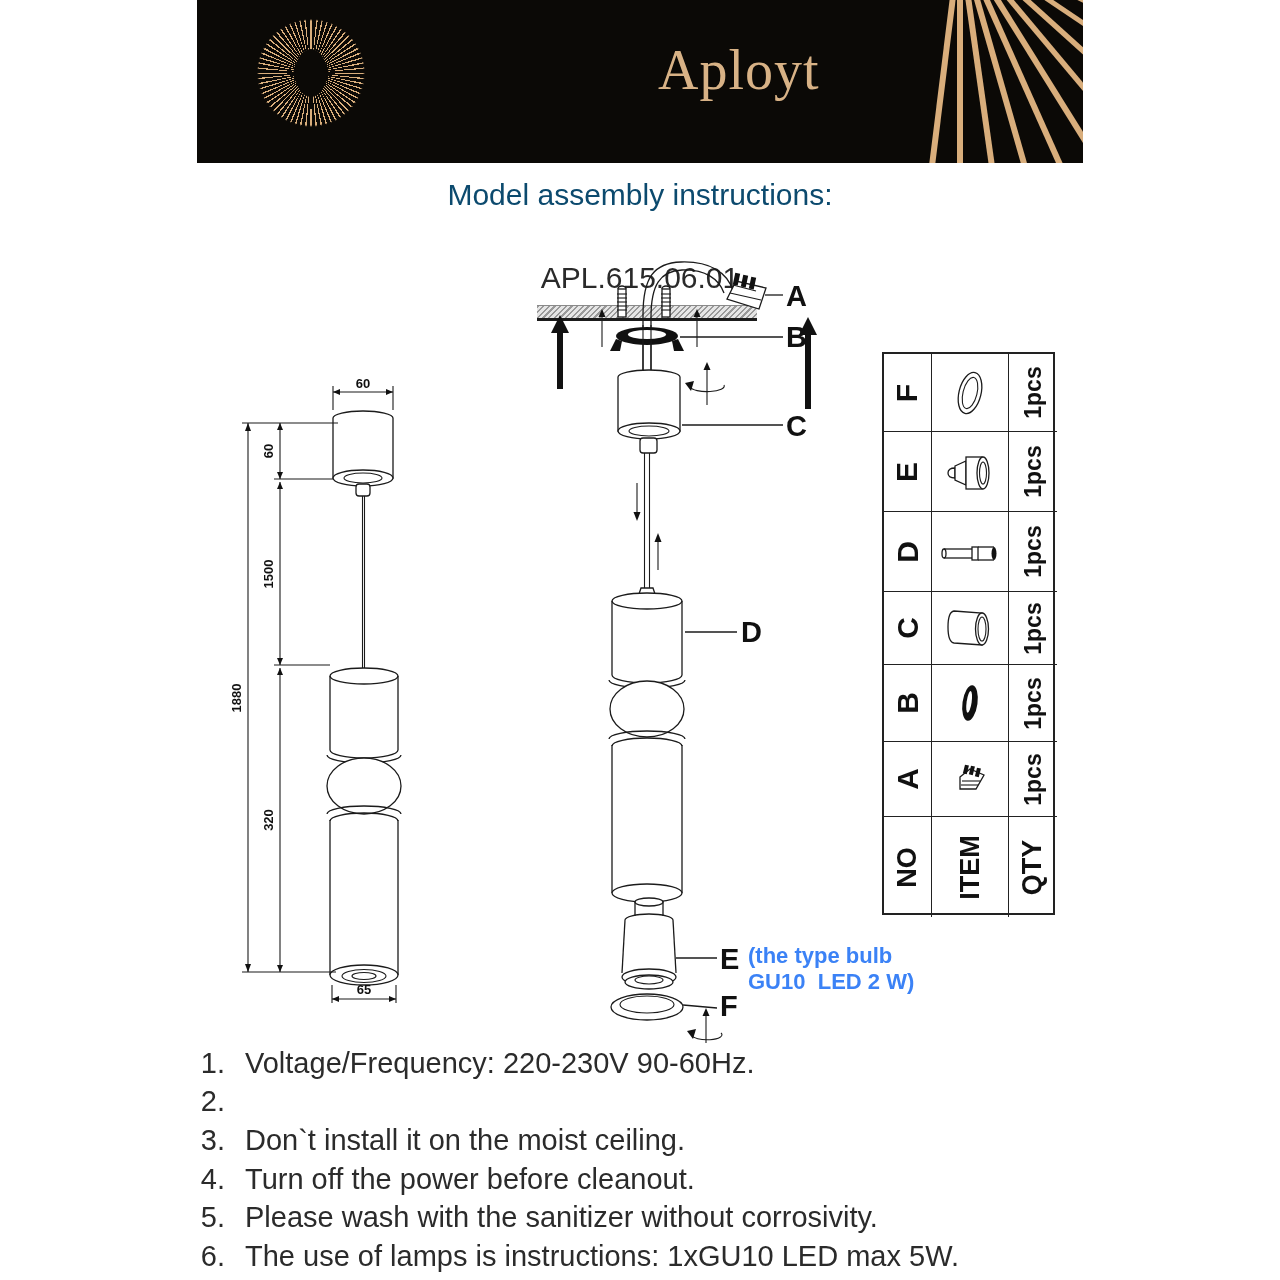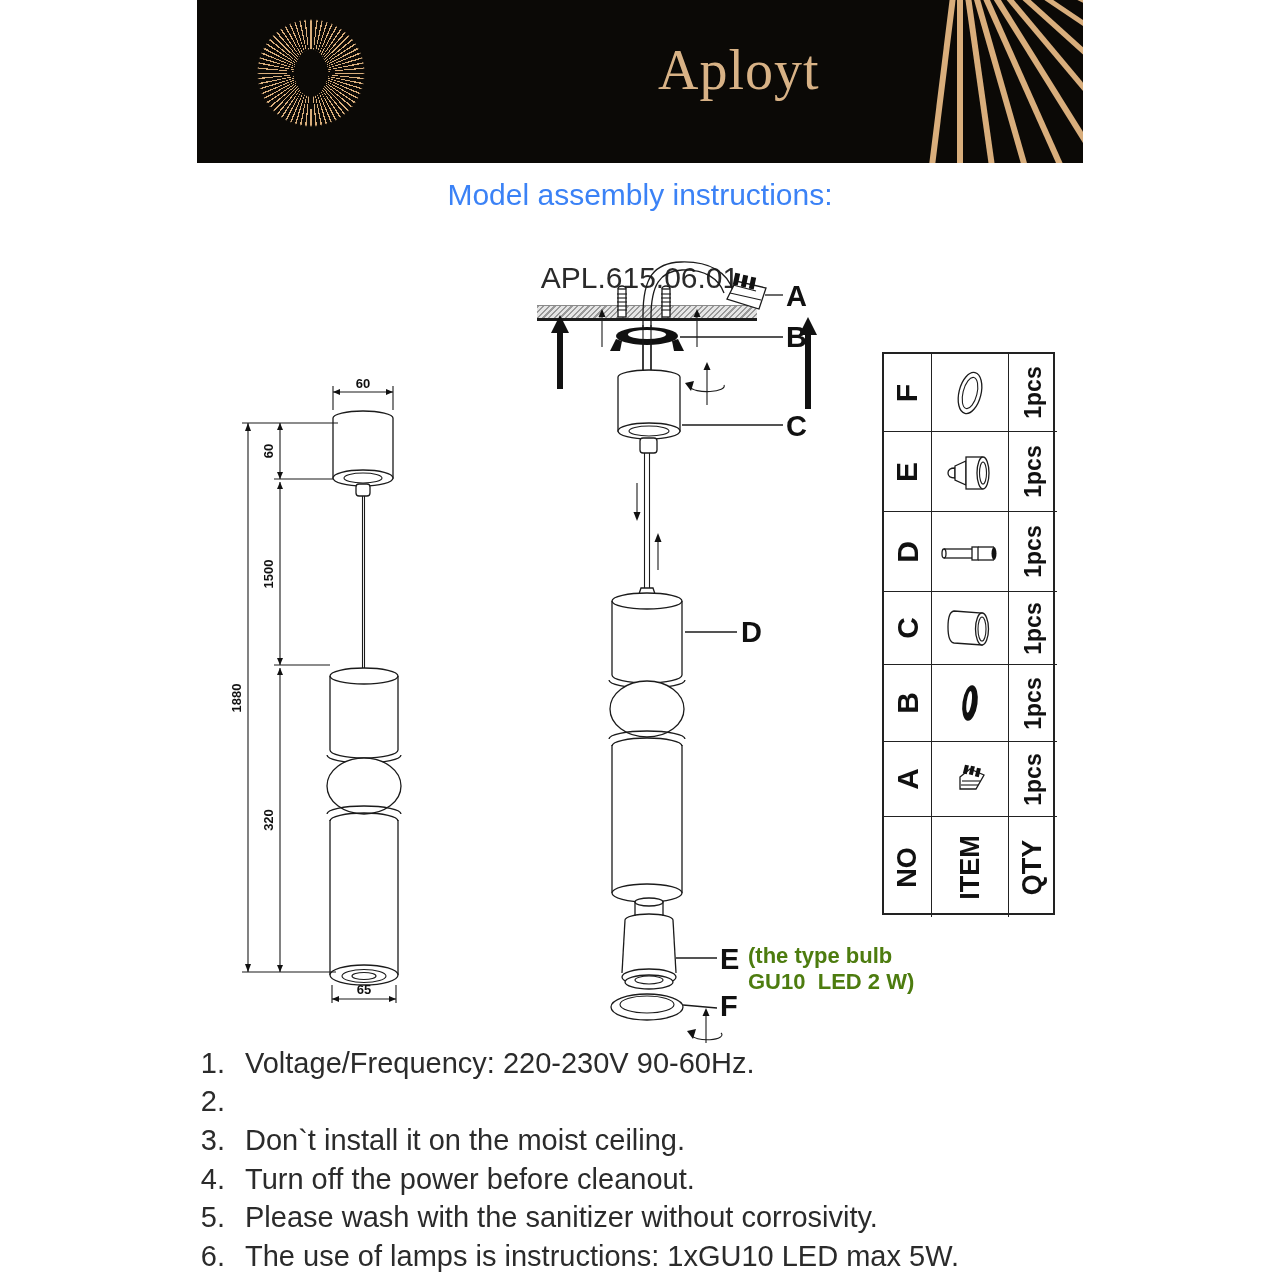--- a/index.html
+++ b/index.html
@@ -19,7 +19,7 @@
   .rays{position:absolute;right:0;top:0;}
 
   
-  .title1{position:absolute;left:0;top:178px;width:1280px;text-align:center;font-size:30px;color:#3b82f6;}
+  .title1{position:absolute;left:0;top:178px;width:1280px;text-align:center;font-size:30px;color:#0c4a6e;}
   .title2{position:absolute;left:0;top:213px;width:1280px;text-align:center;font-size:30px;color:#2a2a2a;margin-top:48px;}
 
   

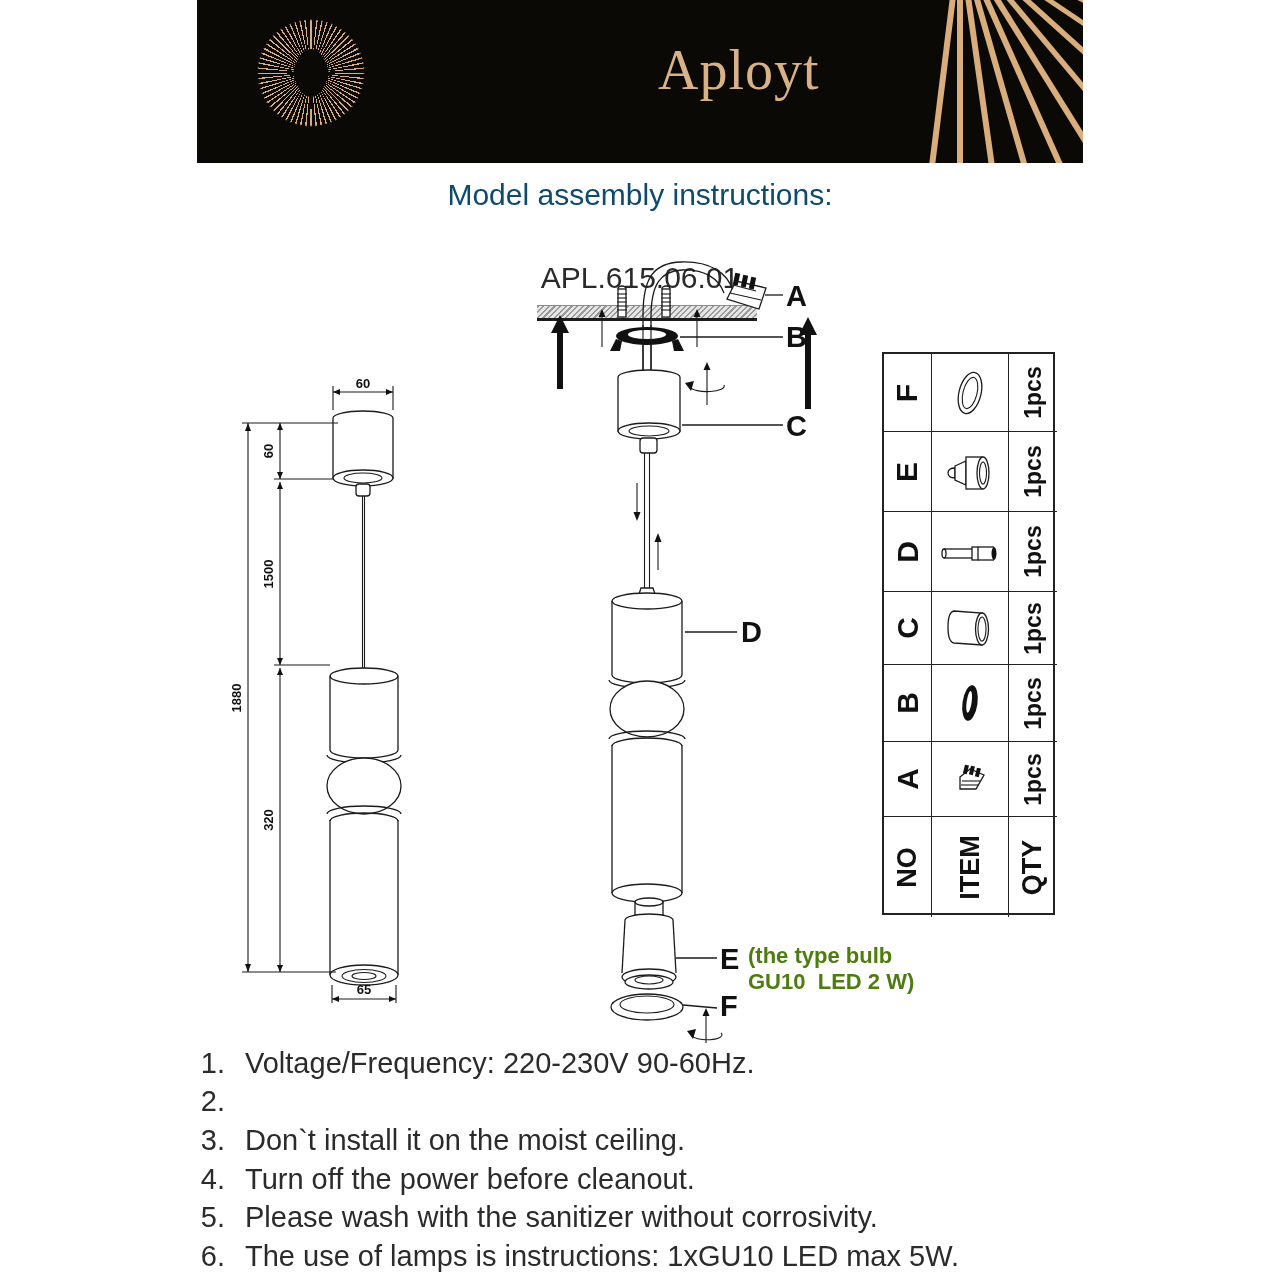--- a/index.html
+++ b/index.html
@@ -33,7 +33,7 @@
      background:repeating-linear-gradient(135deg,#9a9a9a 0 1.5px,#e6e6e6 1.5px 4px);
      border-bottom:3px solid #1b1b1b;border-top:1px solid #8a8a8a;}
   .plabel{position:absolute;font-size:29px;font-weight:bold;color:#111;line-height:30px;}
-  .bulbnote{position:absolute;font-size:22px;font-weight:bold;color:#4d7c0f;white-space:pre;line-height:26px;}
+  .bulbnote{position:absolute;font-size:22px;font-weight:bold;color:#3b82f6;white-space:pre;line-height:26px;}
 
   
   .parts{position:absolute;left:882px;top:352px;width:173px;height:563px;border:2px solid #222;

